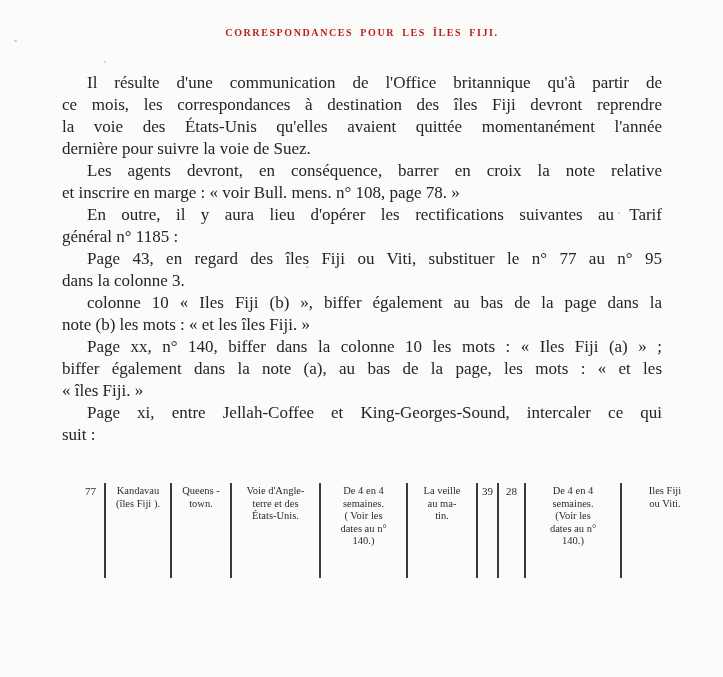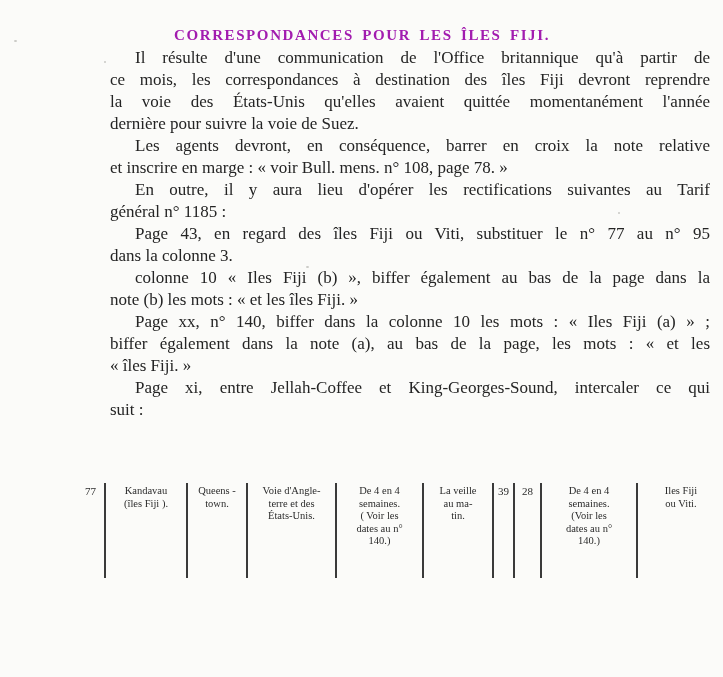--- a/index.html
+++ b/index.html
@@ -11,8 +11,8 @@
   }
   .doc-title {
     position:absolute; top:27px; left:62px; width:600px;
-    text-align:center; font-size:15px; font-weight:bold;
-    letter-spacing:1.6px; word-spacing:3px; color:#a21caf;
+    text-align:center; font-size:10px; font-weight:bold;
+    letter-spacing:1.6px; word-spacing:3px; color:#b91c1c;
   }
   .body-text {
     position:absolute; top:47px; left:62px; width:600px;

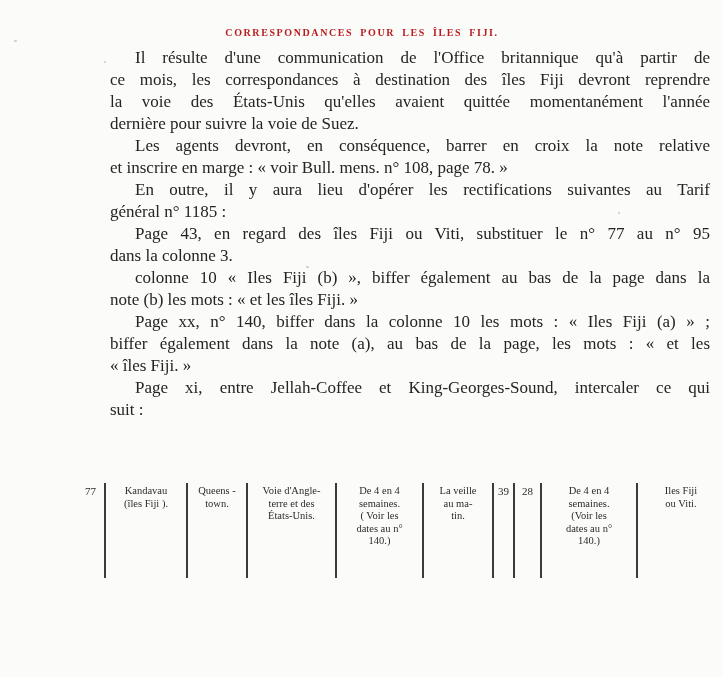--- a/index.html
+++ b/index.html
@@ -15,9 +15,8 @@
     letter-spacing:1.6px; word-spacing:3px; color:#b91c1c;
   }
   .body-text {
-    position:absolute; top:47px; left:62px; width:600px;
+    position:absolute; top:72px; left:62px; width:600px;
     font-size:17px;
-    margin-left:48px;
   }
   .para { margin:0; }
   .para .tline {

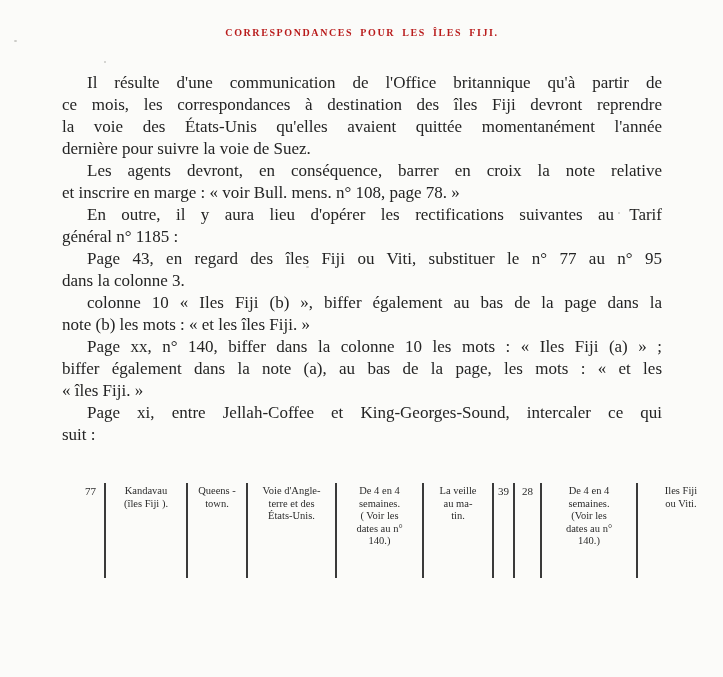--- a/index.html
+++ b/index.html
@@ -35,7 +35,7 @@
   .cell { padding-top:2px; text-align:center; }
   .cell .tline { line-height:12.5px; }
   .c1  { width:21px; padding-right:3px; font-size:11px; }
-  .c2  { width:80px; }
+  .c2  { width:64px; }
   .c3  { width:58px; }
   .c4  { width:87px; }
   .c5  { width:85px; }

